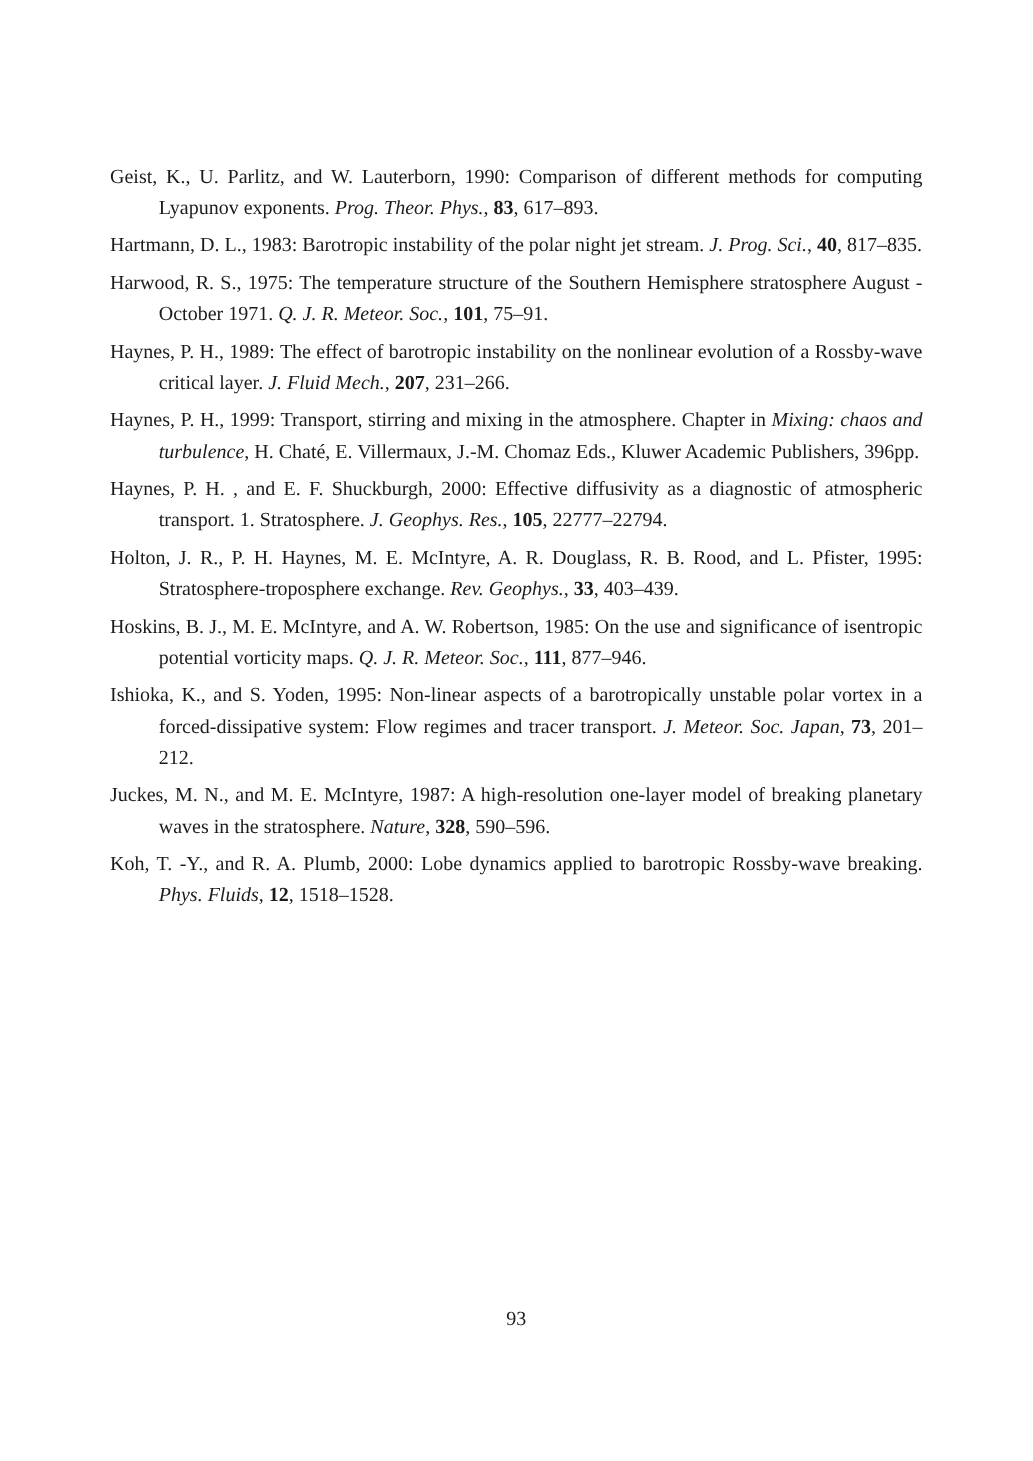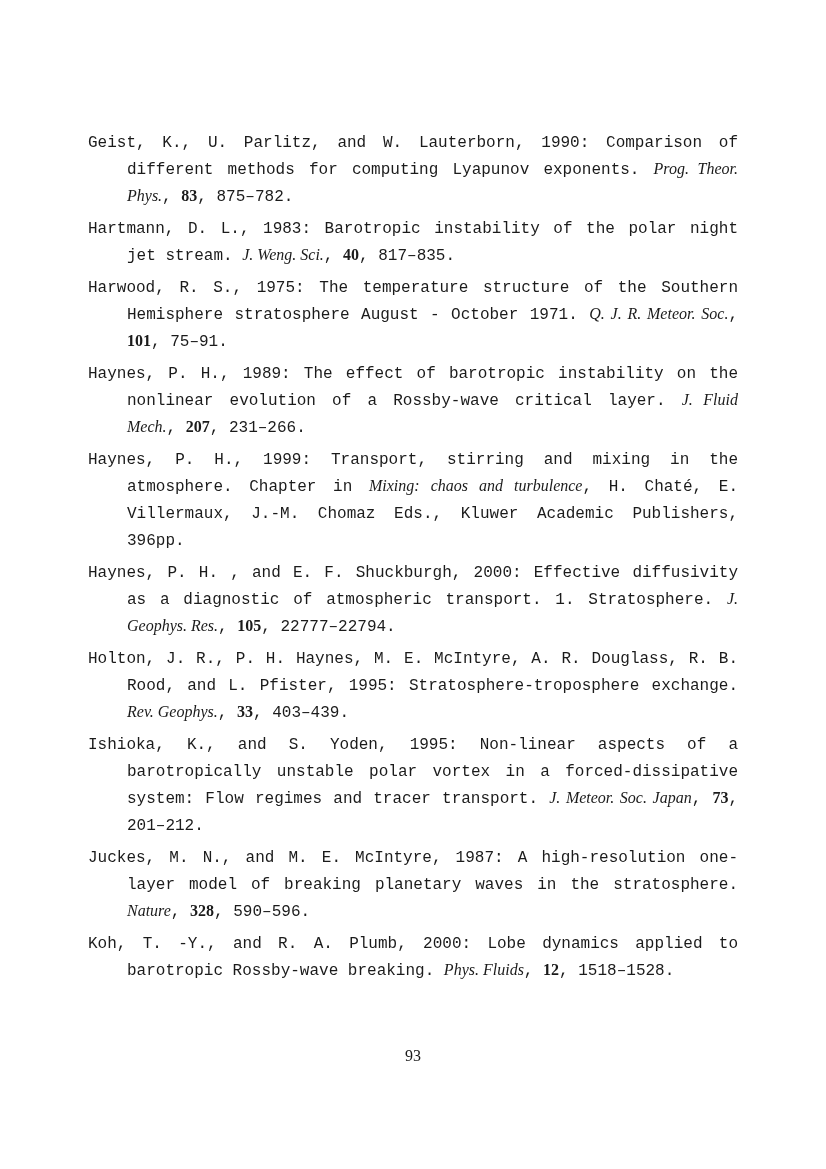--- a/index.html
+++ b/index.html
@@ -30,7 +30,7 @@
     text-indent: -39px;
     margin: 0 0 5px 0;
   }
-  .seg-normal { font-style: normal; font-weight: normal; font-family: Liberation Mono, monospace; }
+  .seg-normal { font-style: normal; font-weight: normal; }
   .seg-italic { font-style: italic; font-weight: normal; }
   .seg-bold   { font-style: normal; font-weight: bold; }
   .pagenum {

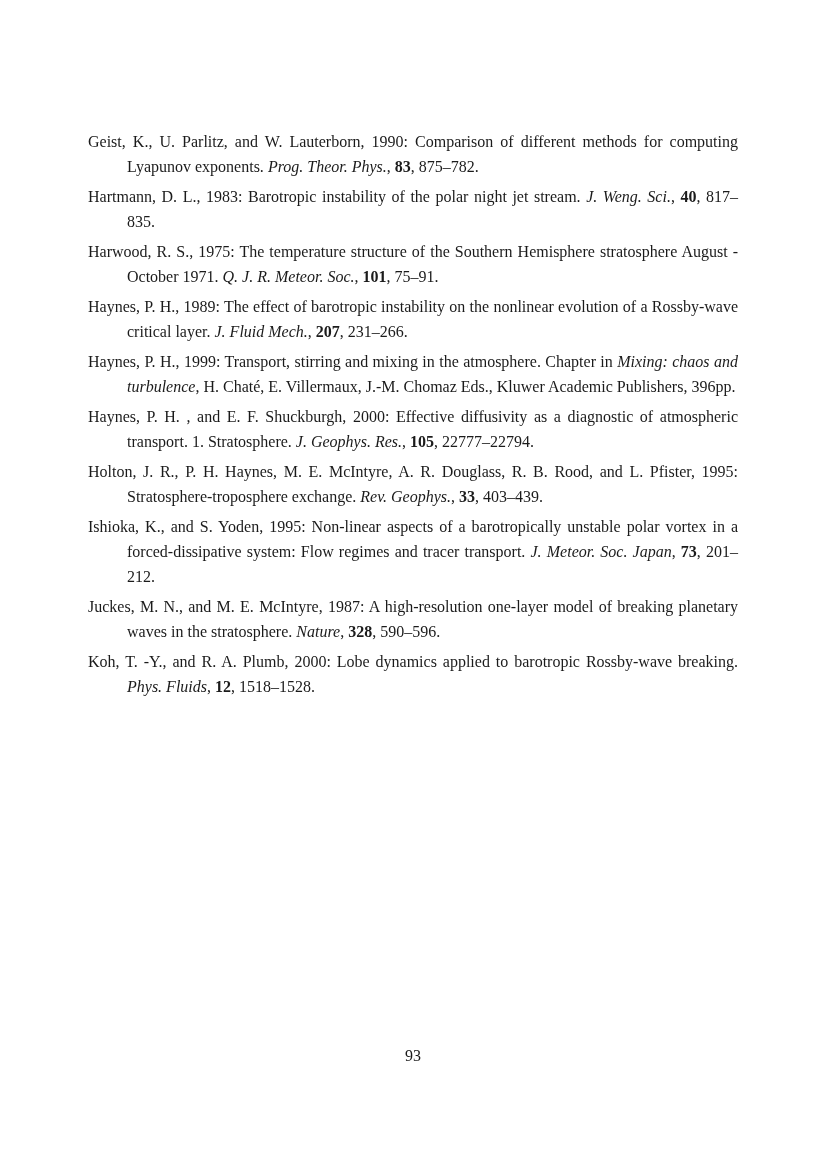--- a/index.html
+++ b/index.html
@@ -48,7 +48,7 @@
 
 <div class="page">
   <div class="refs">
-      <p class="ref"><span class="seg-normal">Geist, K., U. Parlitz, and W. Lauterborn, 1990: Comparison of different methods for computing Lyapunov exponents. </span><span class="seg-italic">Prog. Theor. Phys.</span><span class="seg-normal">, </span><span class="seg-bold">83</span><span class="seg-normal">, 875–782.</span></p>
+      <p class="ref"><span class="seg-normal">Geist, K., U. Parlitz, and W. Lauterborn, 1990: Comparison of different methods for computing Lyapunov exponents. </span><span class="seg-italic">Prog. Theor. Phys.</span><span class="seg-normal">, </span><span class="seg-bold">83</span><span class="seg-normal">, 617–893.</span></p>
       <p class="ref"><span class="seg-normal">Hartmann, D. L., 1983: Barotropic instability of the polar night jet stream. </span><span class="seg-italic">J. Weng. Sci.</span><span class="seg-normal">, </span><span class="seg-bold">40</span><span class="seg-normal">, 817–835.</span></p>
       <p class="ref"><span class="seg-normal">Harwood, R. S., 1975: The temperature structure of the Southern Hemisphere stratosphere August - October 1971. </span><span class="seg-italic">Q. J. R. Meteor. Soc.</span><span class="seg-normal">, </span><span class="seg-bold">101</span><span class="seg-normal">, 75–91.</span></p>
       <p class="ref"><span class="seg-normal">Haynes, P. H., 1989: The effect of barotropic instability on the nonlinear evolution of a Rossby-wave critical layer. </span><span class="seg-italic">J. Fluid Mech.</span><span class="seg-normal">, </span><span class="seg-bold">207</span><span class="seg-normal">, 231–266.</span></p>

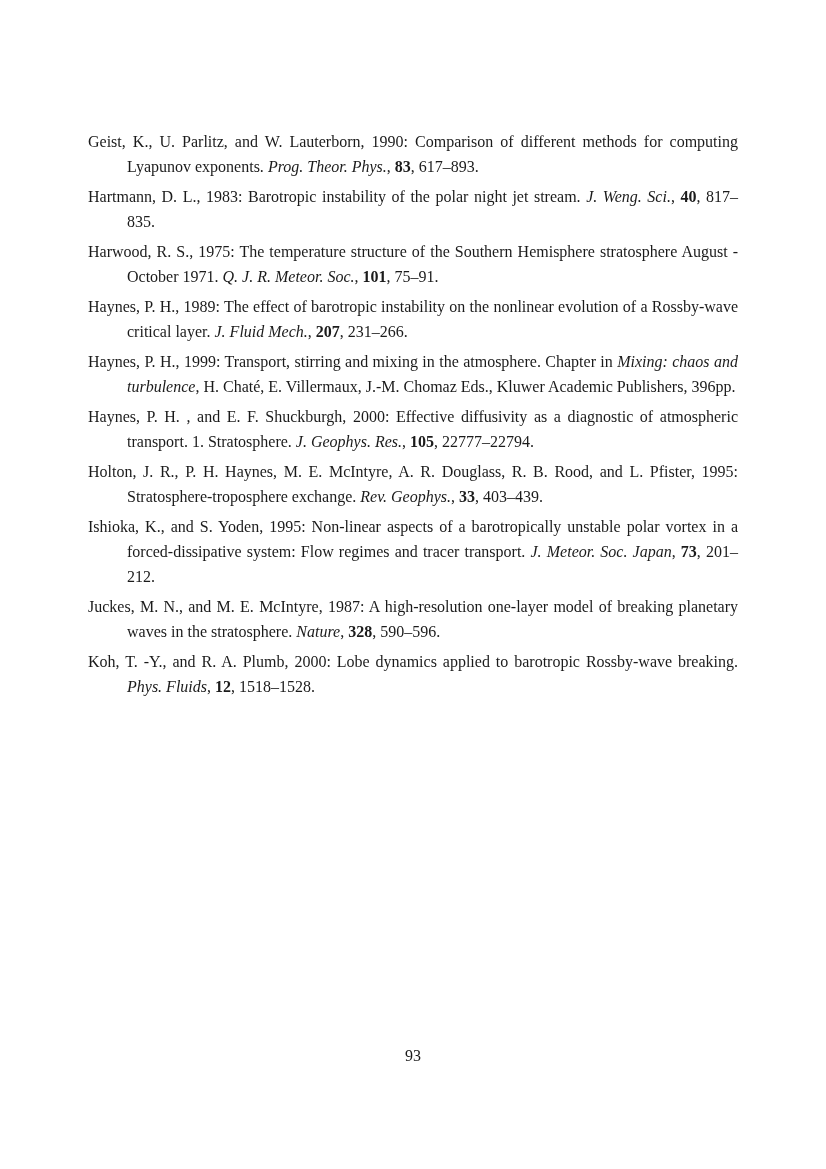--- a/index.html
+++ b/index.html
@@ -49,7 +49,7 @@
 <div class="page">
   <div class="refs">
       <p class="ref"><span class="seg-normal">Geist, K., U. Parlitz, and W. Lauterborn, 1990: Comparison of different methods for computing Lyapunov exponents. </span><span class="seg-italic">Prog. Theor. Phys.</span><span class="seg-normal">, </span><span class="seg-bold">83</span><span class="seg-normal">, 617–893.</span></p>
-      <p class="ref"><span class="seg-normal">Hartmann, D. L., 1983: Barotropic instability of the polar night jet stream. </span><span class="seg-italic">J. Weng. Sci.</span><span class="seg-normal">, </span><span class="seg-bold">40</span><span class="seg-normal">, 817–835.</span></p>
+      <p class="ref"><span class="seg-normal">Hartmann, D. L., 1983: Barotropic instability of the polar night jet stream. </span><span class="seg-italic">J. Prog. Sci.</span><span class="seg-normal">, </span><span class="seg-bold">40</span><span class="seg-normal">, 817–835.</span></p>
       <p class="ref"><span class="seg-normal">Harwood, R. S., 1975: The temperature structure of the Southern Hemisphere stratosphere August - October 1971. </span><span class="seg-italic">Q. J. R. Meteor. Soc.</span><span class="seg-normal">, </span><span class="seg-bold">101</span><span class="seg-normal">, 75–91.</span></p>
       <p class="ref"><span class="seg-normal">Haynes, P. H., 1989: The effect of barotropic instability on the nonlinear evolution of a Rossby-wave critical layer. </span><span class="seg-italic">J. Fluid Mech.</span><span class="seg-normal">, </span><span class="seg-bold">207</span><span class="seg-normal">, 231–266.</span></p>
       <p class="ref"><span class="seg-normal">Haynes, P. H., 1999: Transport, stirring and mixing in the atmosphere. Chapter in </span><span class="seg-italic">Mixing: chaos and turbulence</span><span class="seg-normal">, H. Chaté, E. Villermaux, J.-M. Chomaz Eds., Kluwer Academic Publishers, 396pp.</span></p>

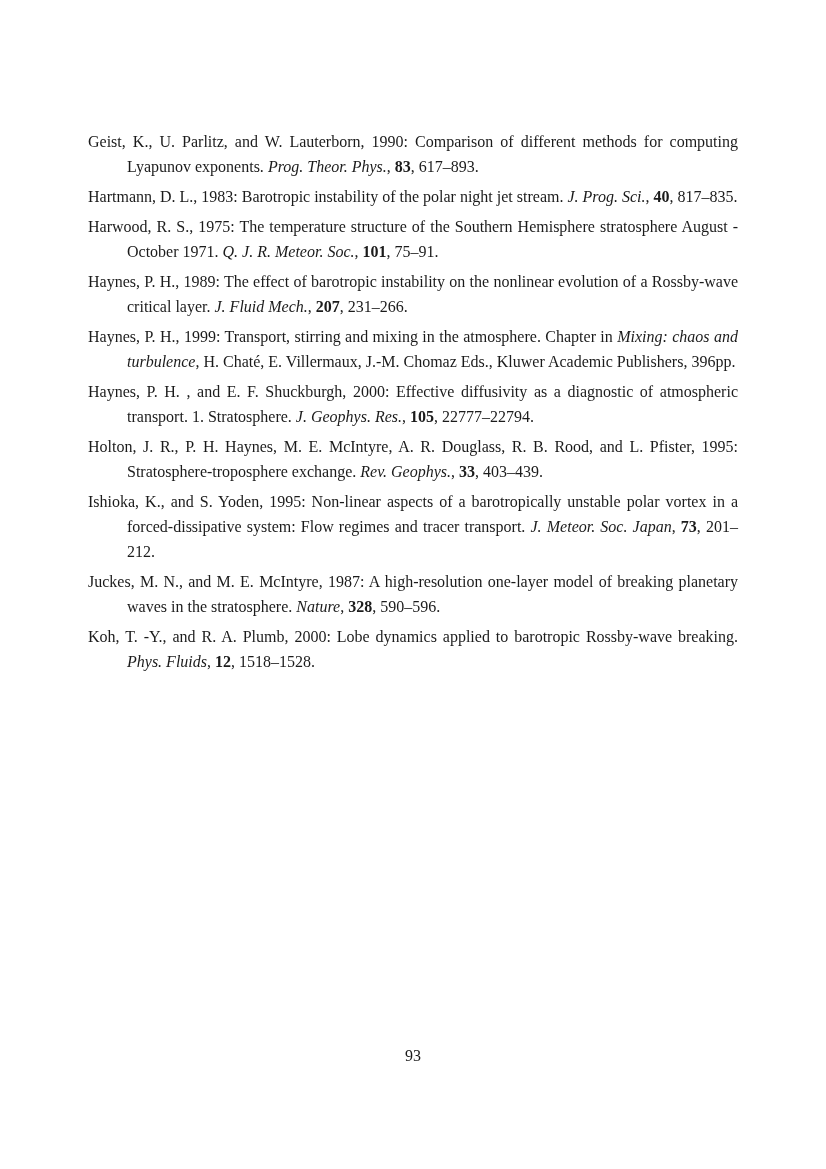--- a/index.html
+++ b/index.html
@@ -55,6 +55,7 @@
       <p class="ref"><span class="seg-normal">Haynes, P. H., 1999: Transport, stirring and mixing in the atmosphere. Chapter in </span><span class="seg-italic">Mixing: chaos and turbulence</span><span class="seg-normal">, H. Chaté, E. Villermaux, J.-M. Chomaz Eds., Kluwer Academic Publishers, 396pp.</span></p>
       <p class="ref"><span class="seg-normal">Haynes, P. H. , and E. F. Shuckburgh, 2000: Effective diffusivity as a diagnostic of atmospheric transport. 1. Stratosphere. </span><span class="seg-italic">J. Geophys. Res.</span><span class="seg-normal">, </span><span class="seg-bold">105</span><span class="seg-normal">, 22777–22794.</span></p>
       <p class="ref"><span class="seg-normal">Holton, J. R., P. H. Haynes, M. E. McIntyre, A. R. Douglass, R. B. Rood, and L. Pfister, 1995: Stratosphere-troposphere exchange. </span><span class="seg-italic">Rev. Geophys.</span><span class="seg-normal">, </span><span class="seg-bold">33</span><span class="seg-normal">, 403–439.</span></p>
+      <p class="ref"><span class="seg-normal">Hoskins, B. J., M. E. McIntyre, and A. W. Robertson, 1985: On the use and significance of isentropic potential vorticity maps. </span><span class="seg-italic">Q. J. R. Meteor. Soc.</span><span class="seg-normal">, </span><span class="seg-bold">111</span><span class="seg-normal">, 877–946.</span></p>
       <p class="ref"><span class="seg-normal">Ishioka, K., and S. Yoden, 1995: Non-linear aspects of a barotropically unstable polar vortex in a forced-dissipative system: Flow regimes and tracer transport. </span><span class="seg-italic">J. Meteor. Soc. Japan</span><span class="seg-normal">, </span><span class="seg-bold">73</span><span class="seg-normal">, 201–212.</span></p>
       <p class="ref"><span class="seg-normal">Juckes, M. N., and M. E. McIntyre, 1987: A high-resolution one-layer model of breaking planetary waves in the stratosphere. </span><span class="seg-italic">Nature</span><span class="seg-normal">, </span><span class="seg-bold">328</span><span class="seg-normal">, 590–596.</span></p>
       <p class="ref"><span class="seg-normal">Koh, T. -Y., and R. A. Plumb, 2000: Lobe dynamics applied to barotropic Rossby-wave breaking. </span><span class="seg-italic">Phys. Fluids</span><span class="seg-normal">, </span><span class="seg-bold">12</span><span class="seg-normal">, 1518–1528.</span></p>

